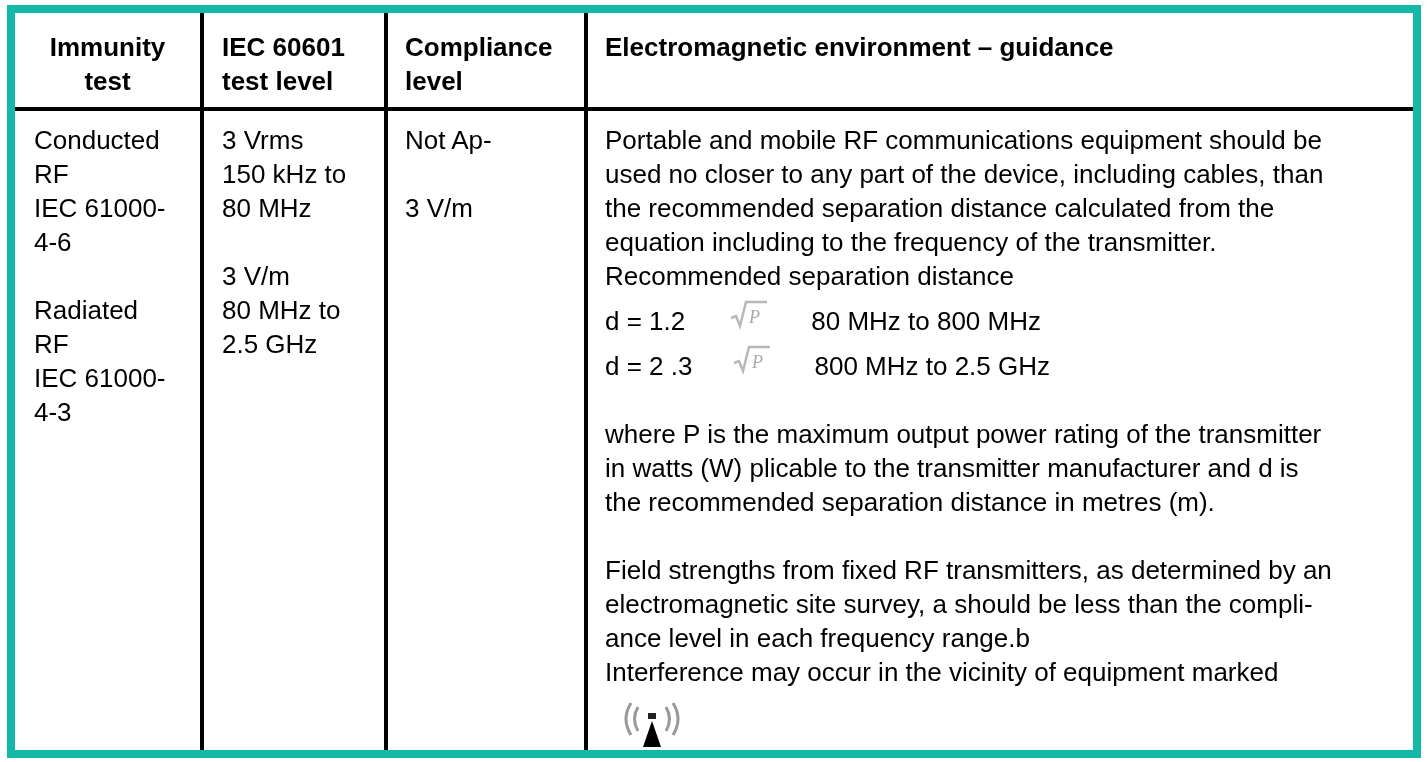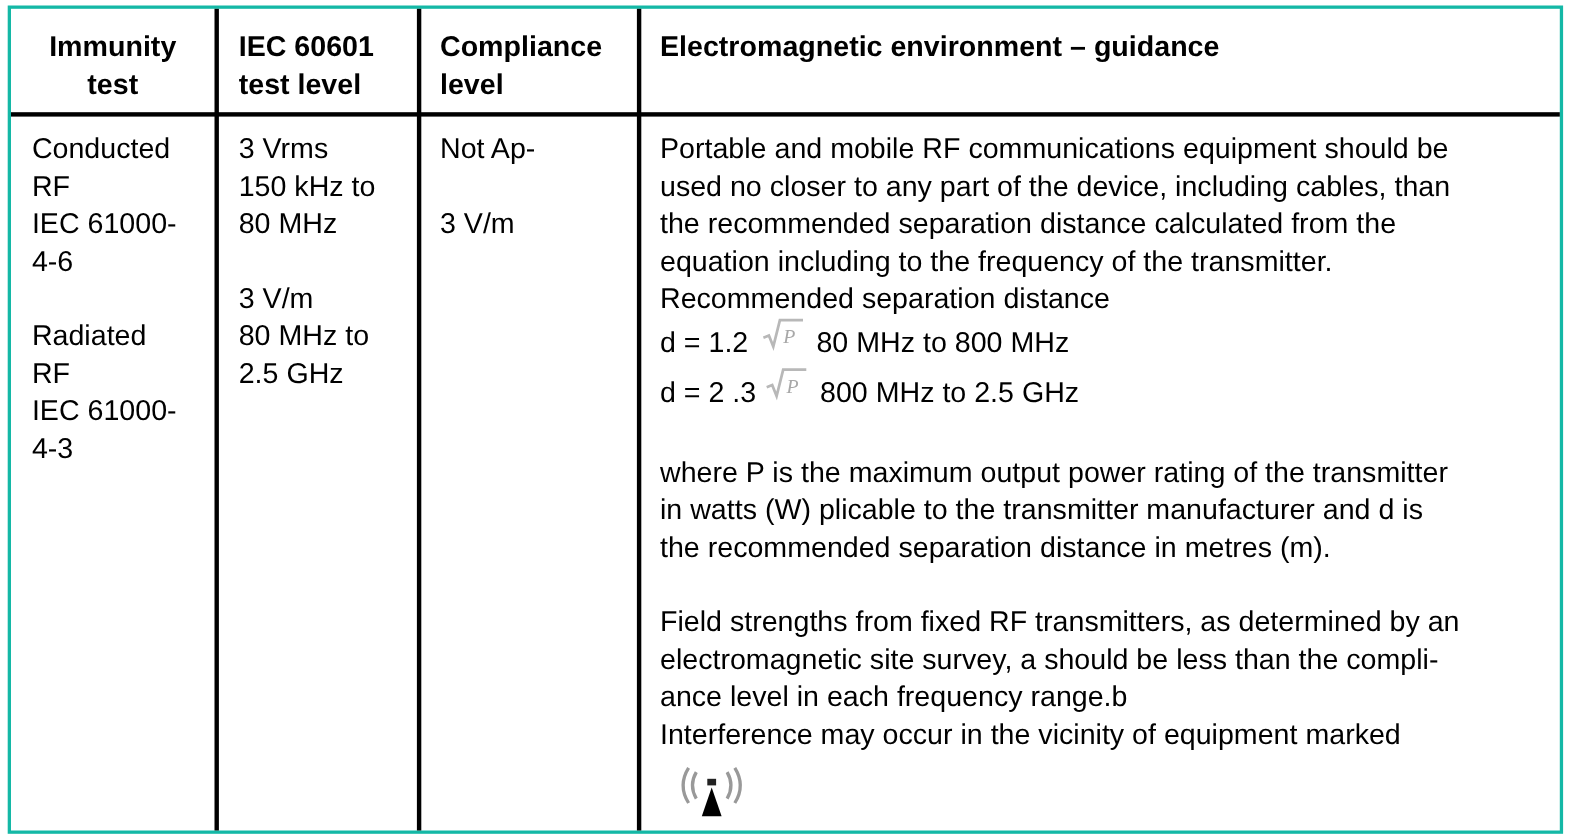--- a/index.html
+++ b/index.html
@@ -6,7 +6,7 @@
   body { width: 1427px; height: 762px; overflow: hidden; position: relative;
          font-family: "Liberation Sans", sans-serif; color: #000; }
   .tbl { position: absolute; left: 7px; top: 5px; width: 1414px; height: 753px;
-         box-sizing: border-box; border: 3px solid #14b8a6; }
+         box-sizing: border-box; border: 8px solid #14b8a6; }
   .hdr { position: absolute; left: 0; top: 0; right: 0; height: 94px;
          border-bottom: 4px solid #000; }
   .vline { position: absolute; top: 0; bottom: 0; width: 4px; background: #000; }

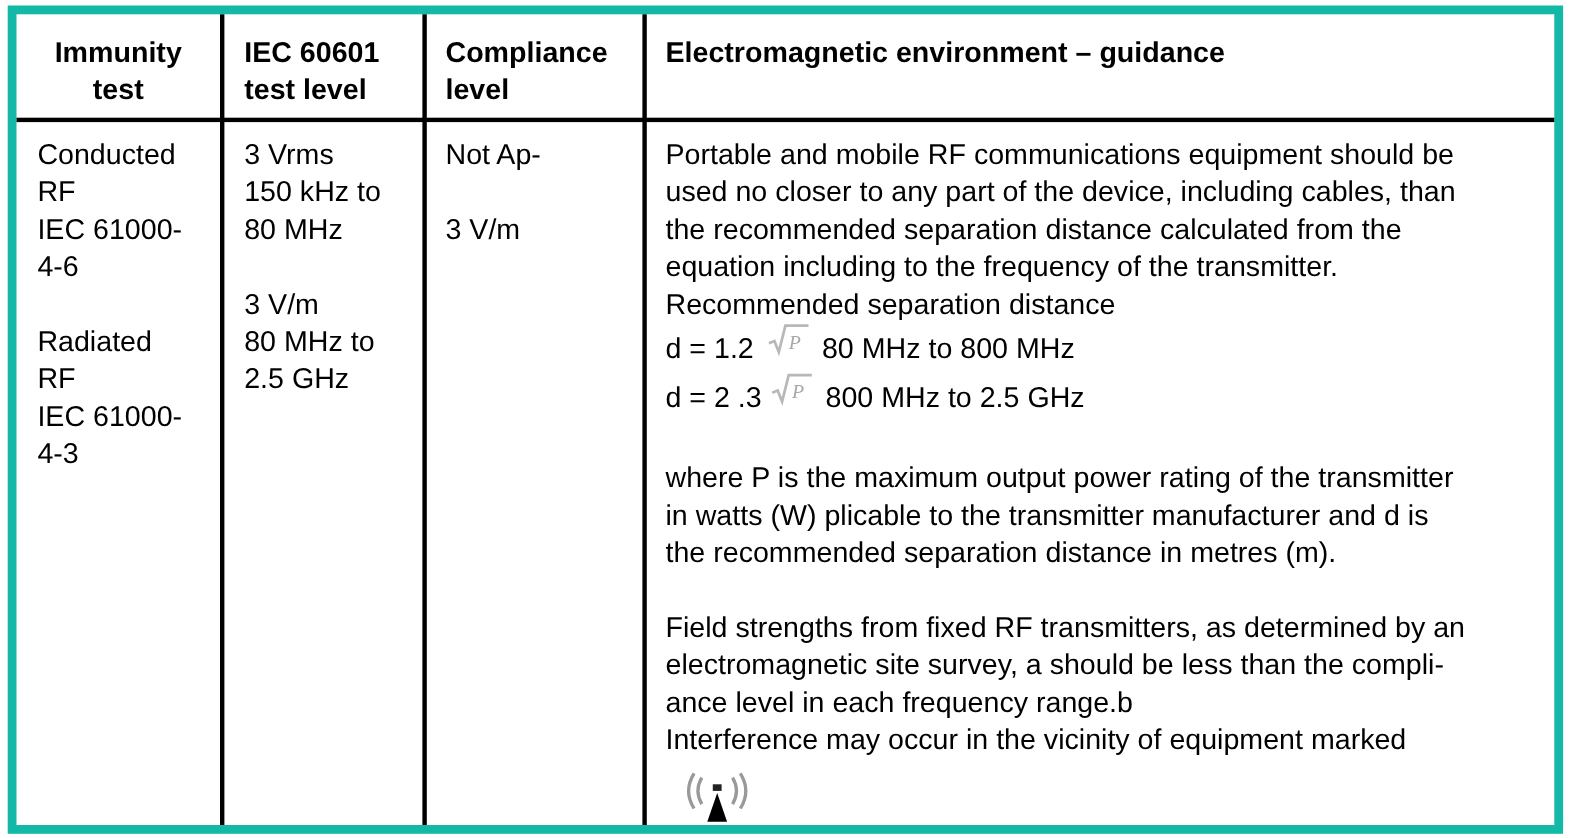--- a/index.html
+++ b/index.html
@@ -15,7 +15,7 @@
   .b { top: 109px; }
   .cell div { white-space: nowrap; }
   .gap { height: 34px; }
-  .eq { display: flex; align-items: center; height: 45px; }
+  .eq { display: flex; align-items: flex-end; height: 45px; gap: 32px; }
   .sqrt { display: inline-block; width: 40px; height: 32px; margin: 0 10px 0 12px;
           position: relative; top: -8px; }
   .sym { display: inline-block; width: 90px; height: 62px; vertical-align: bottom;

